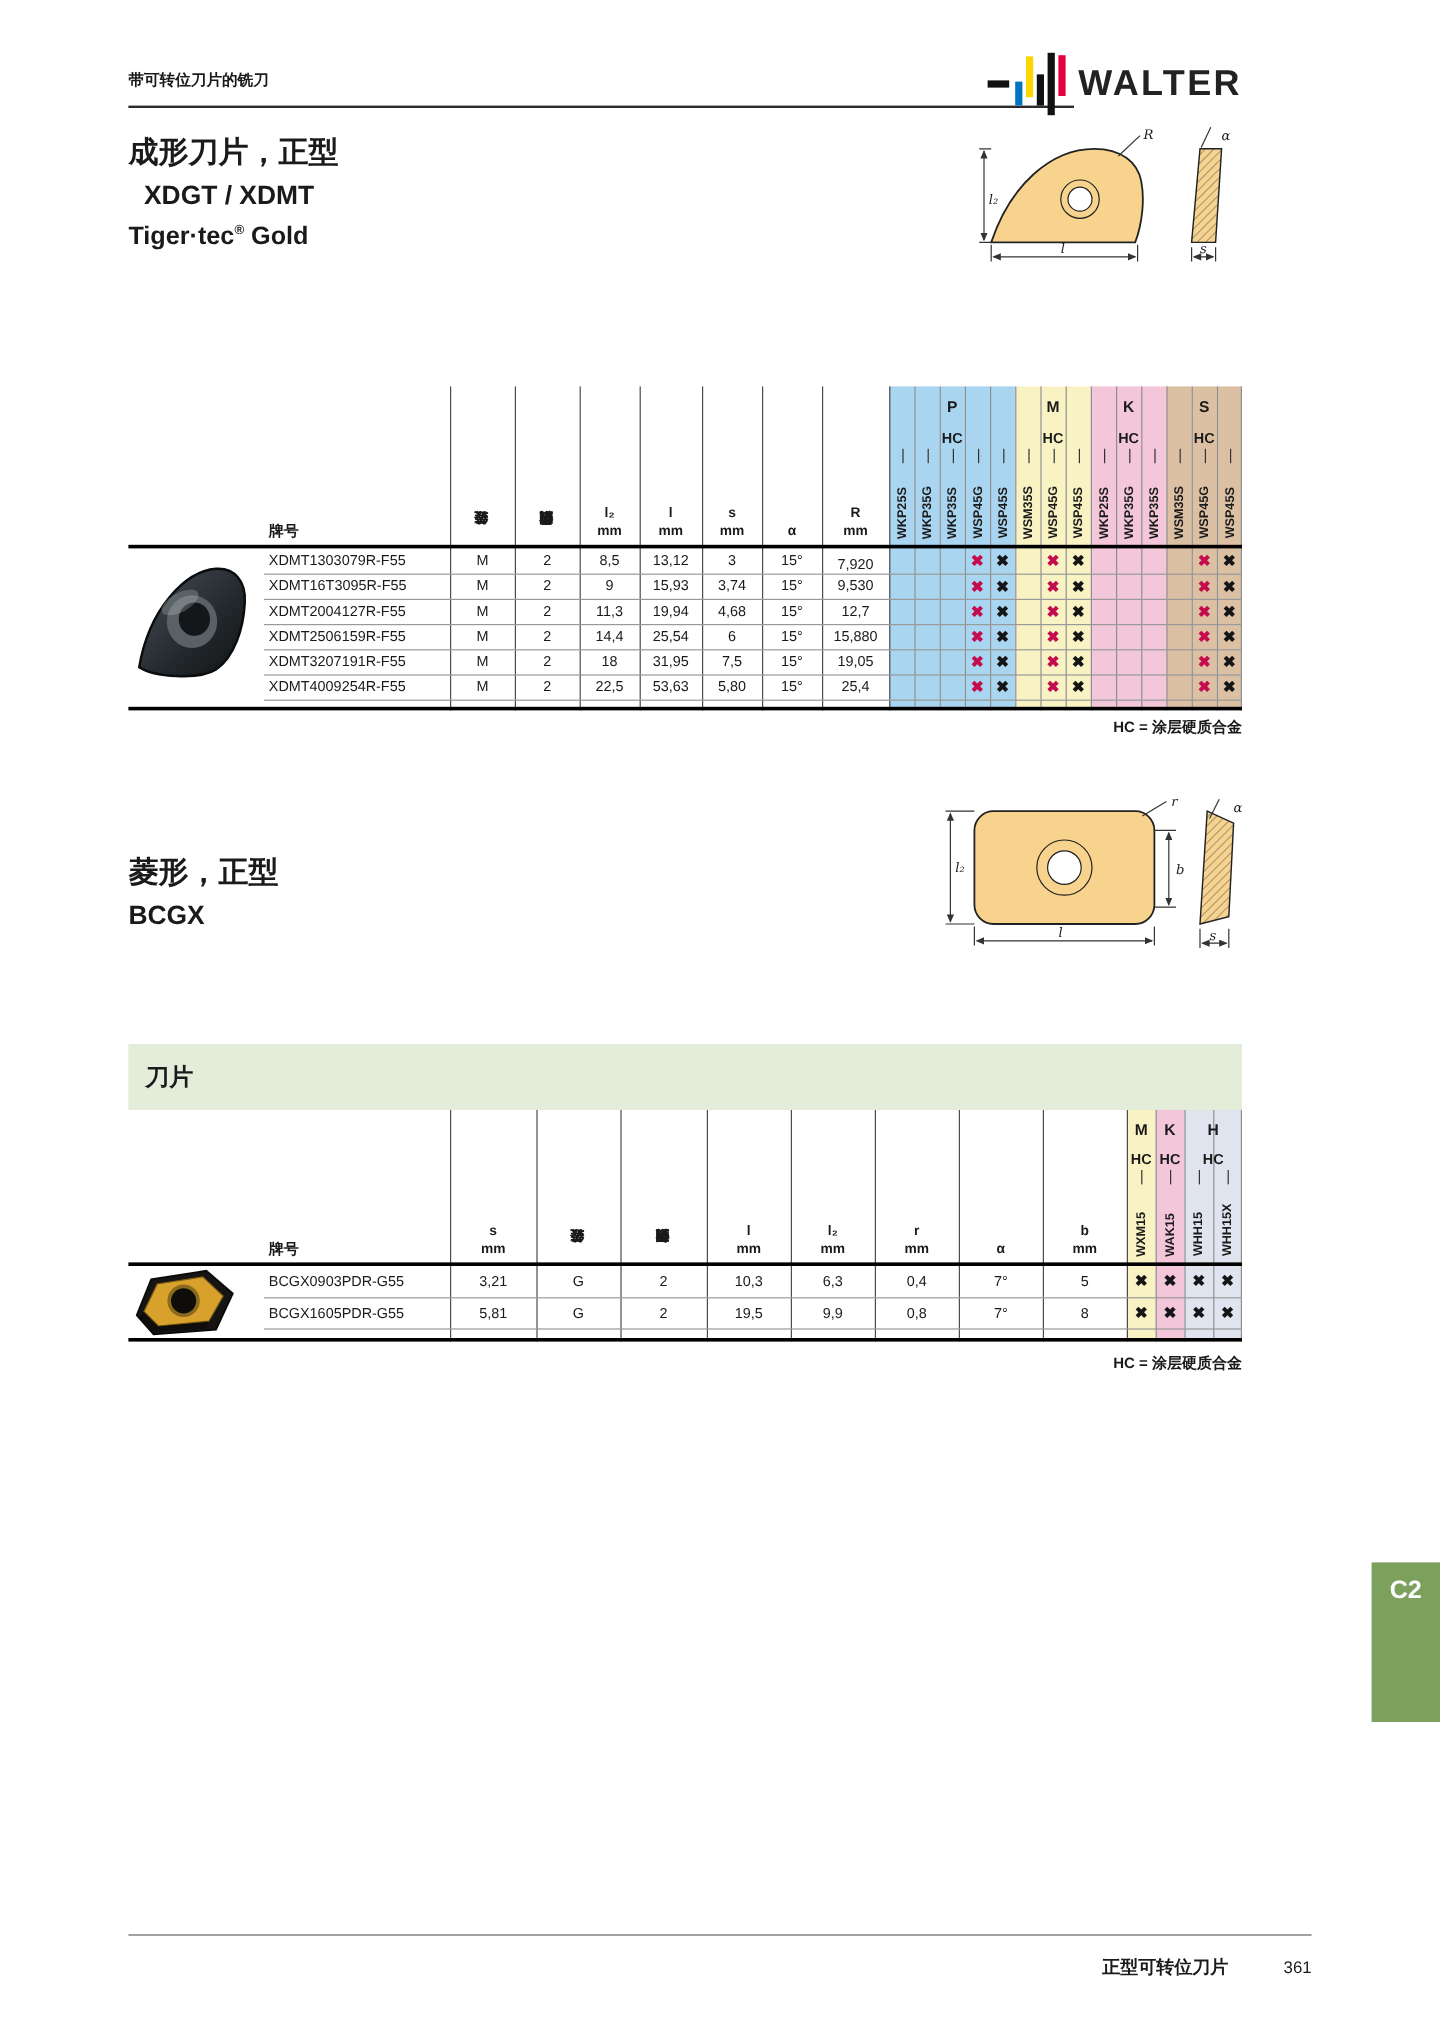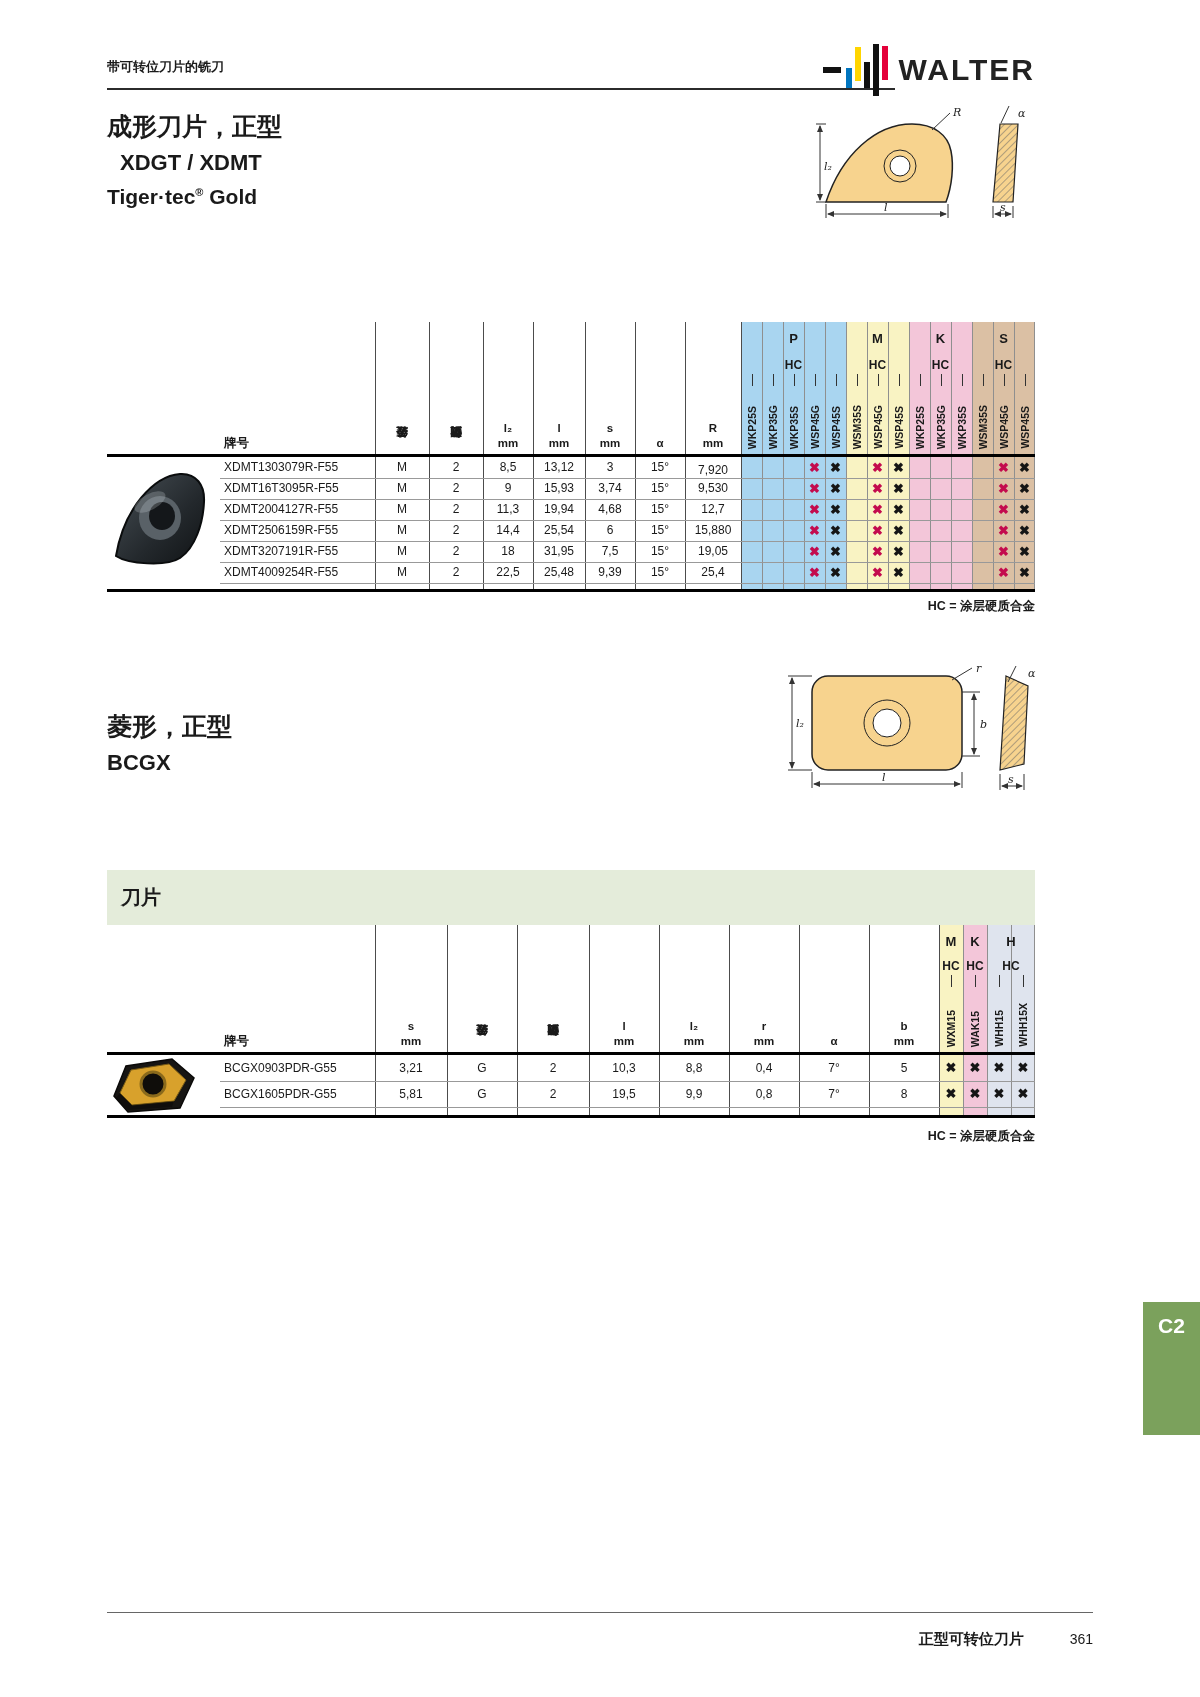--- a/index.html
+++ b/index.html
@@ -328,7 +328,7 @@
       <div class="rcell" style="left: 268px; top: 240px; width: 54px; height: 21px; line-height: 21px;">M</div>
       <div class="rcell" style="left: 322px; top: 240px; width: 54px; height: 21px; line-height: 21px;">2</div>
       <div class="rcell" style="left: 376px; top: 240px; width: 50px; height: 21px; line-height: 21px;">22,5</div>
-      <div class="rcell" style="left: 426px; top: 240px; width: 52px; height: 21px; line-height: 21px;">25,48</div>
+      <div class="rcell" style="left: 426px; top: 240px; width: 52px; height: 21px; line-height: 21px;">53,63</div>
       <div class="rcell" style="left: 478px; top: 240px; width: 50px; height: 21px; line-height: 21px;">9,39</div>
       <div class="rcell" style="left: 528px; top: 240px; width: 50px; height: 21px; line-height: 21px;">15°</div>
       <div class="rcell" style="left: 578px; top: 240px; width: 56px; height: 21px; line-height: 21px;">25,4</div>

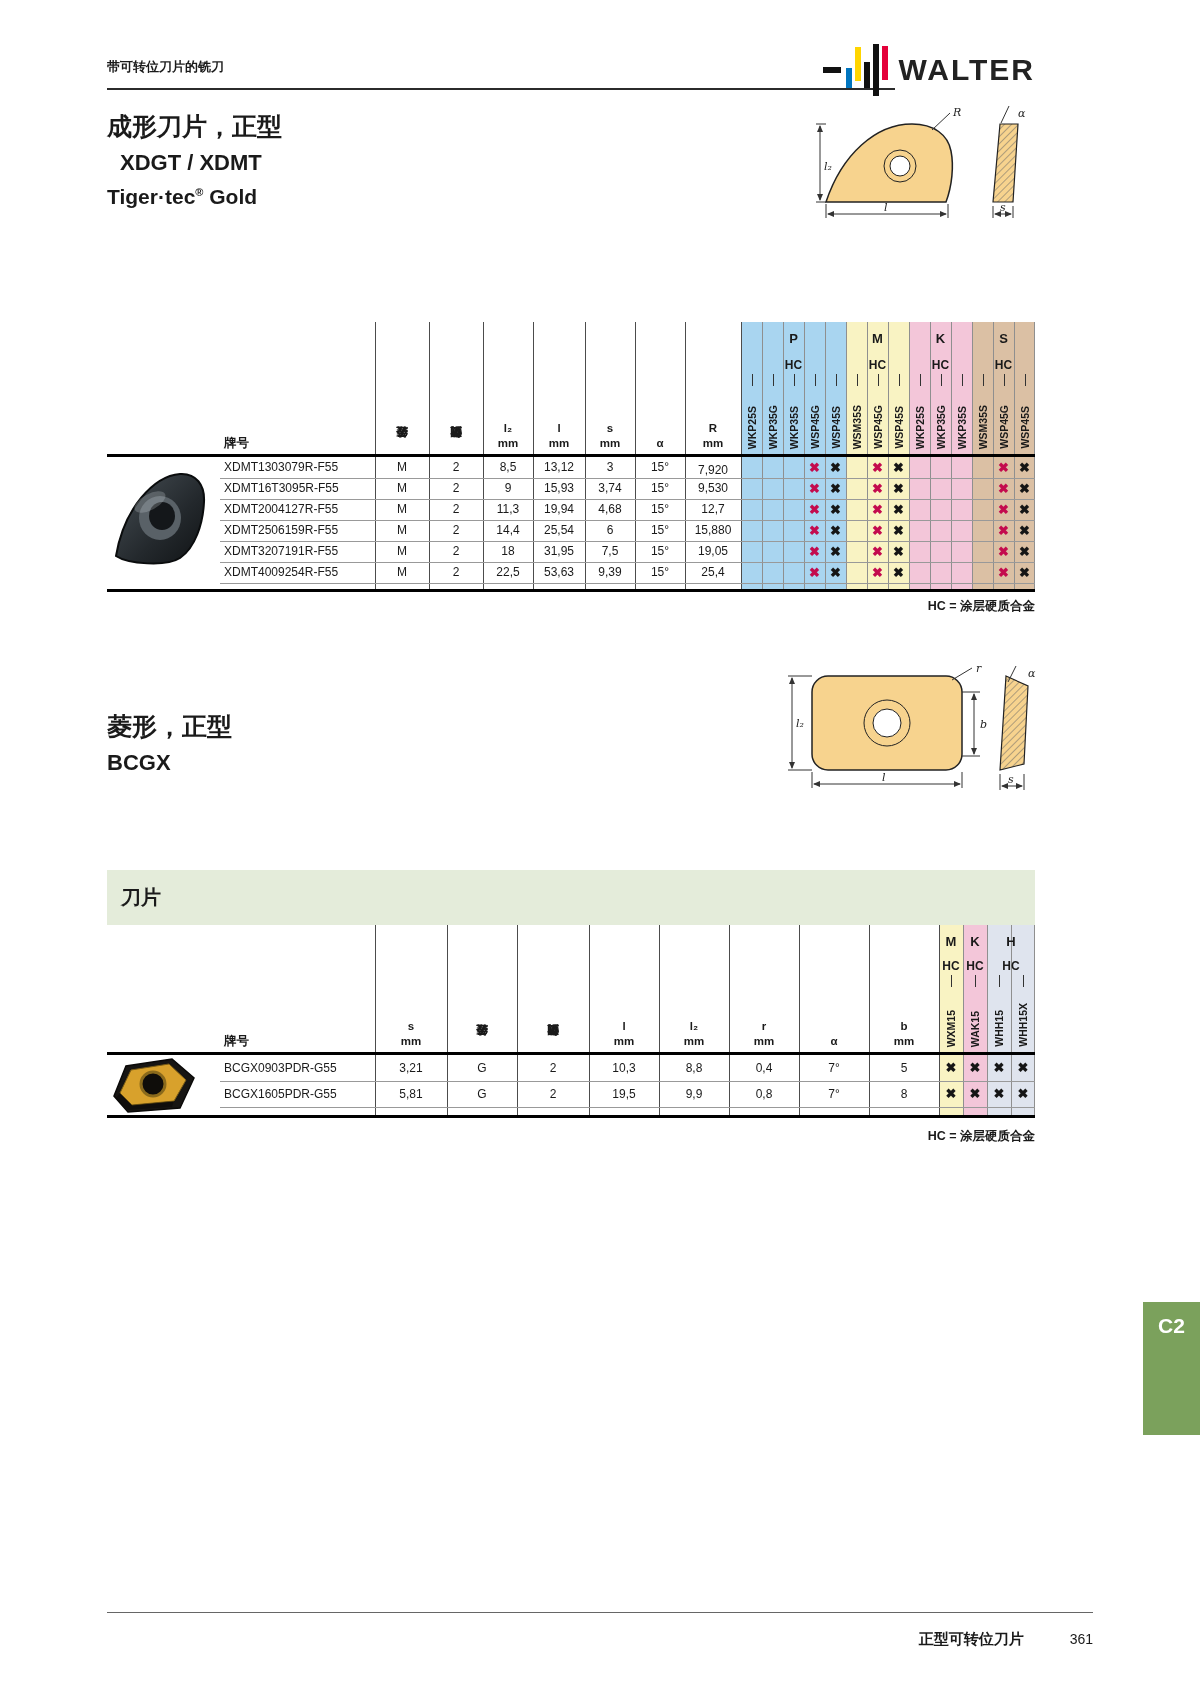--- a/index.html
+++ b/index.html
@@ -329,7 +329,7 @@
       <div class="rcell" style="left: 322px; top: 240px; width: 54px; height: 21px; line-height: 21px;">2</div>
       <div class="rcell" style="left: 376px; top: 240px; width: 50px; height: 21px; line-height: 21px;">22,5</div>
       <div class="rcell" style="left: 426px; top: 240px; width: 52px; height: 21px; line-height: 21px;">53,63</div>
-      <div class="rcell" style="left: 478px; top: 240px; width: 50px; height: 21px; line-height: 21px;">9,39</div>
+      <div class="rcell" style="left: 478px; top: 240px; width: 50px; height: 21px; line-height: 21px;">5,80</div>
       <div class="rcell" style="left: 528px; top: 240px; width: 50px; height: 21px; line-height: 21px;">15°</div>
       <div class="rcell" style="left: 578px; top: 240px; width: 56px; height: 21px; line-height: 21px;">25,4</div>
       <div class="mark" style="left: 697px; top: 240px; width: 21px; height: 21px; line-height: 21px; color: rgb(195, 11, 78);">✖</div>

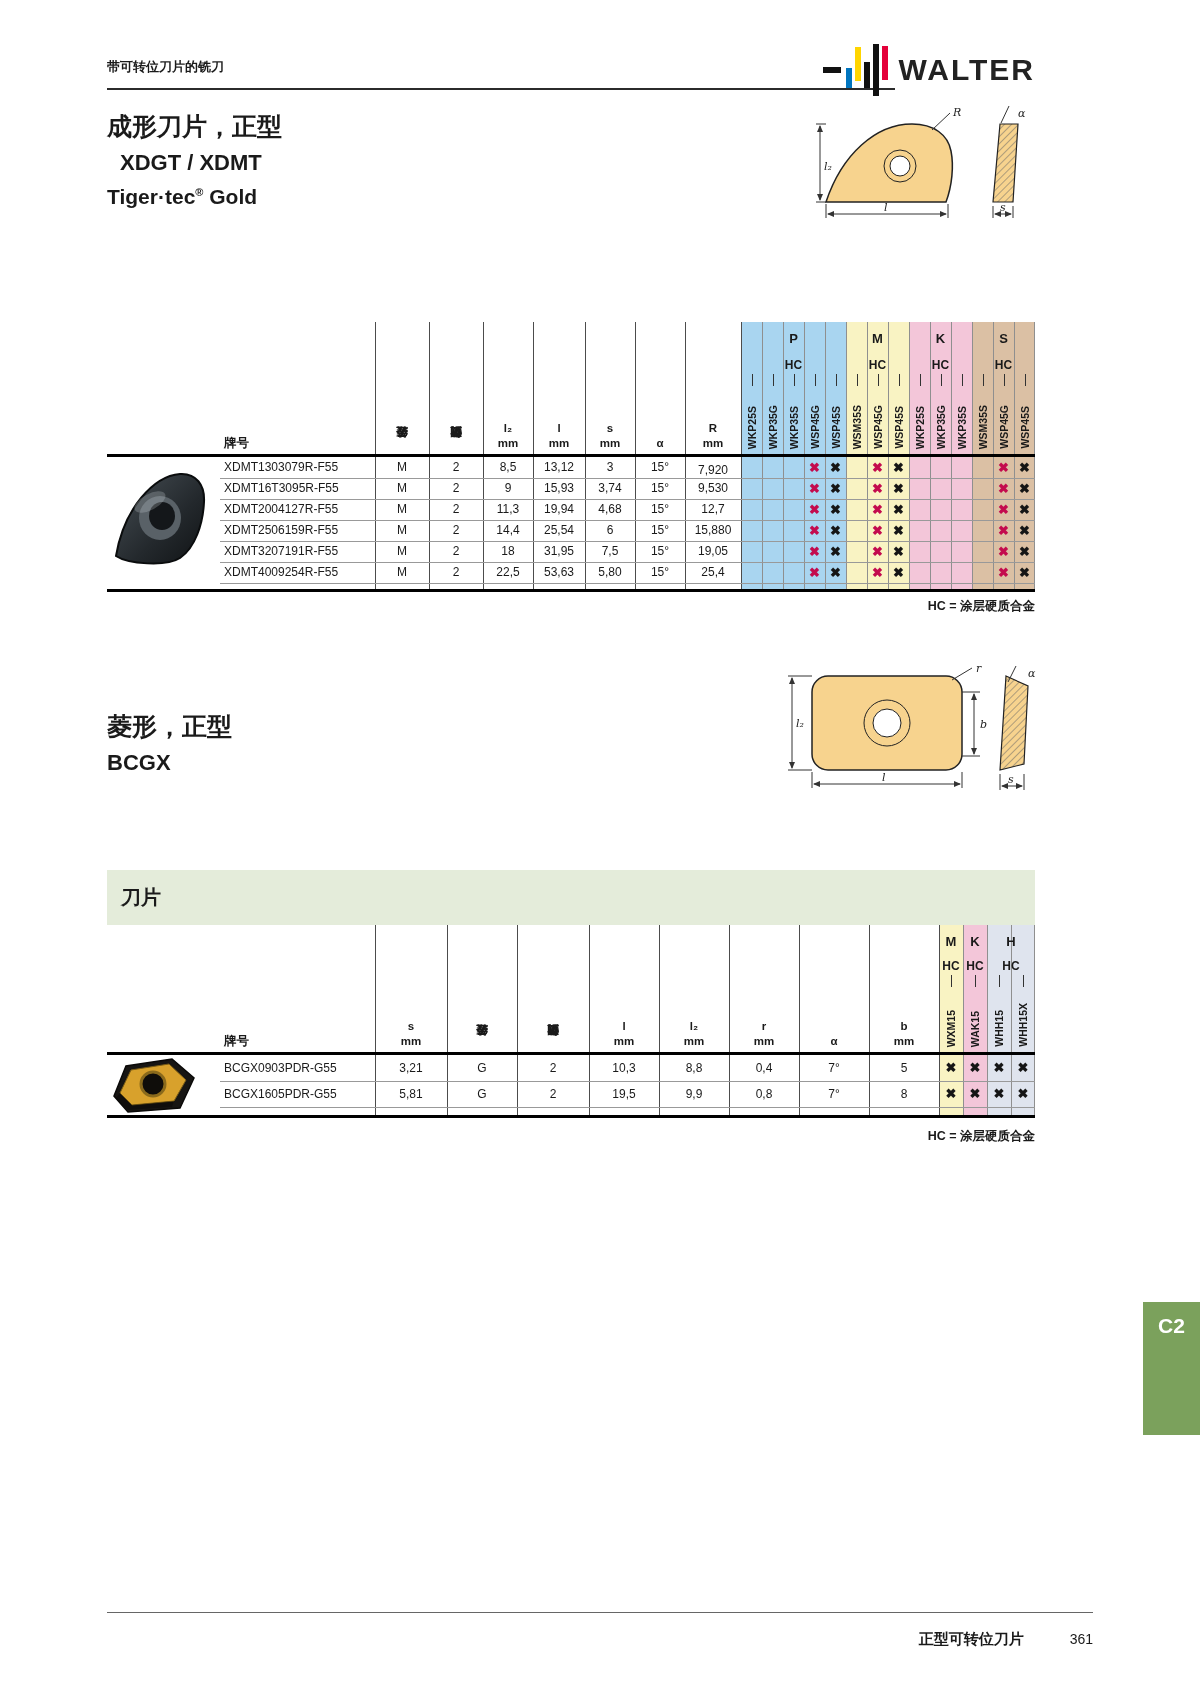--- a/index.html
+++ b/index.html
@@ -474,7 +474,7 @@
       <div class="rcell" style="left: 340px; top: 130px; width: 70px; height: 26px; line-height: 26px;">G</div>
       <div class="rcell" style="left: 410px; top: 130px; width: 72px; height: 26px; line-height: 26px;">2</div>
       <div class="rcell" style="left: 482px; top: 130px; width: 70px; height: 26px; line-height: 26px;">10,3</div>
-      <div class="rcell" style="left: 552px; top: 130px; width: 70px; height: 26px; line-height: 26px;">8,8</div>
+      <div class="rcell" style="left: 552px; top: 130px; width: 70px; height: 26px; line-height: 26px;">6,3</div>
       <div class="rcell" style="left: 622px; top: 130px; width: 70px; height: 26px; line-height: 26px;">0,4</div>
       <div class="rcell" style="left: 692px; top: 130px; width: 70px; height: 26px; line-height: 26px;">7°</div>
       <div class="rcell" style="left: 762px; top: 130px; width: 70px; height: 26px; line-height: 26px;">5</div>

